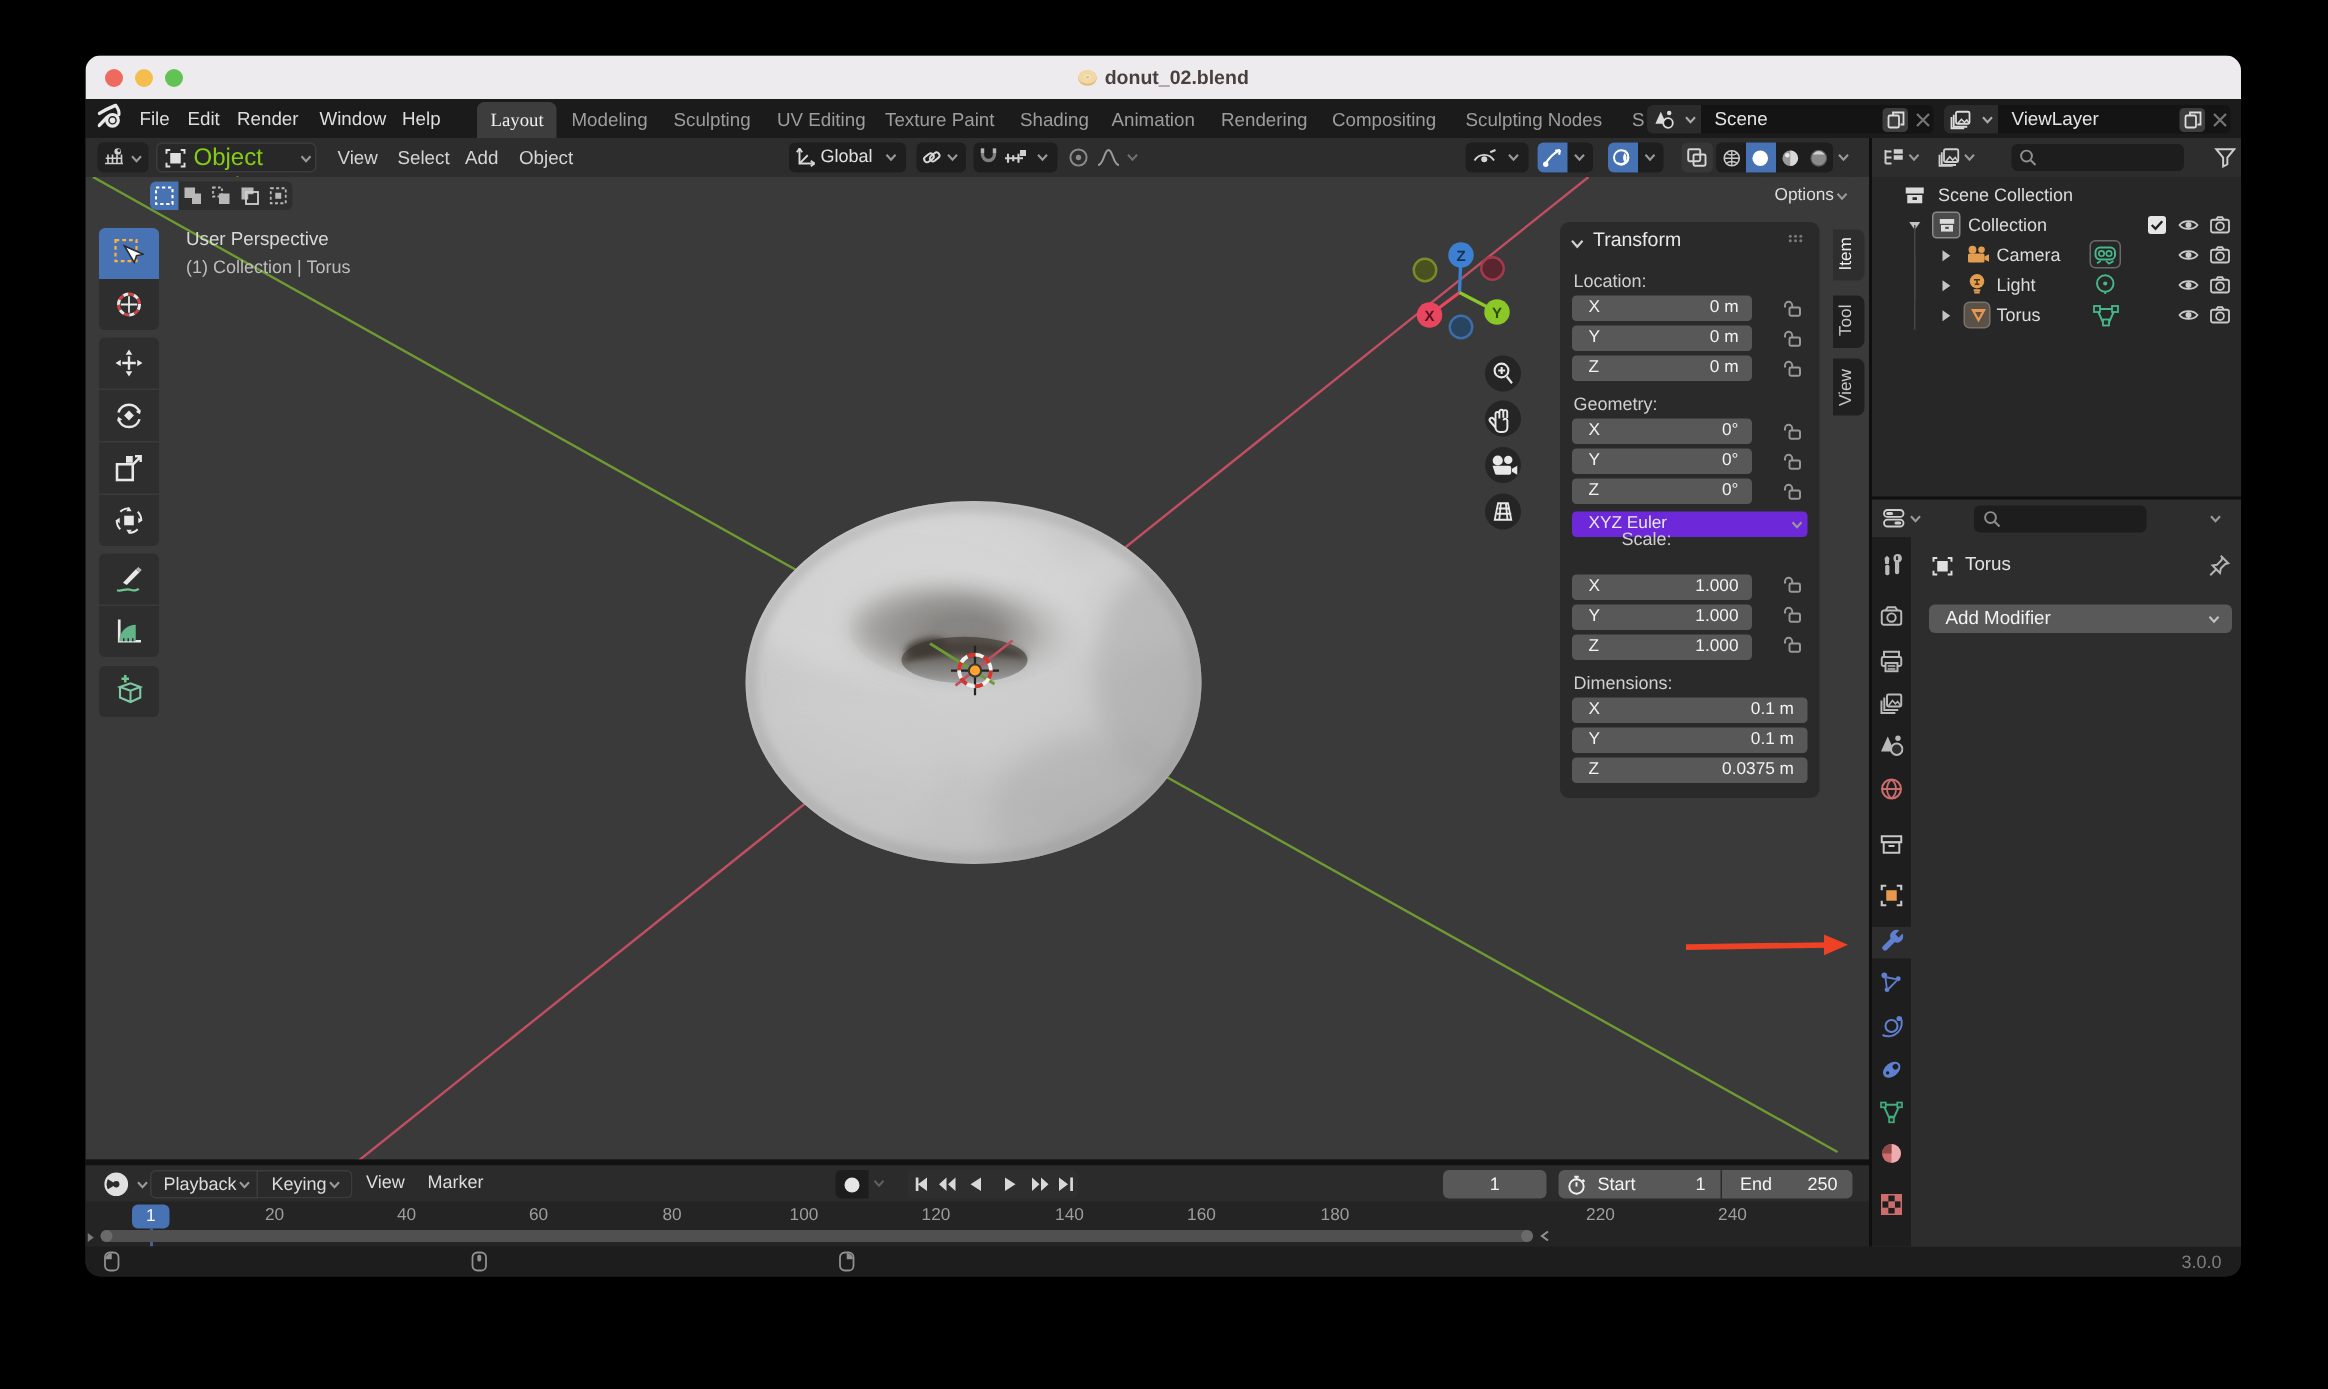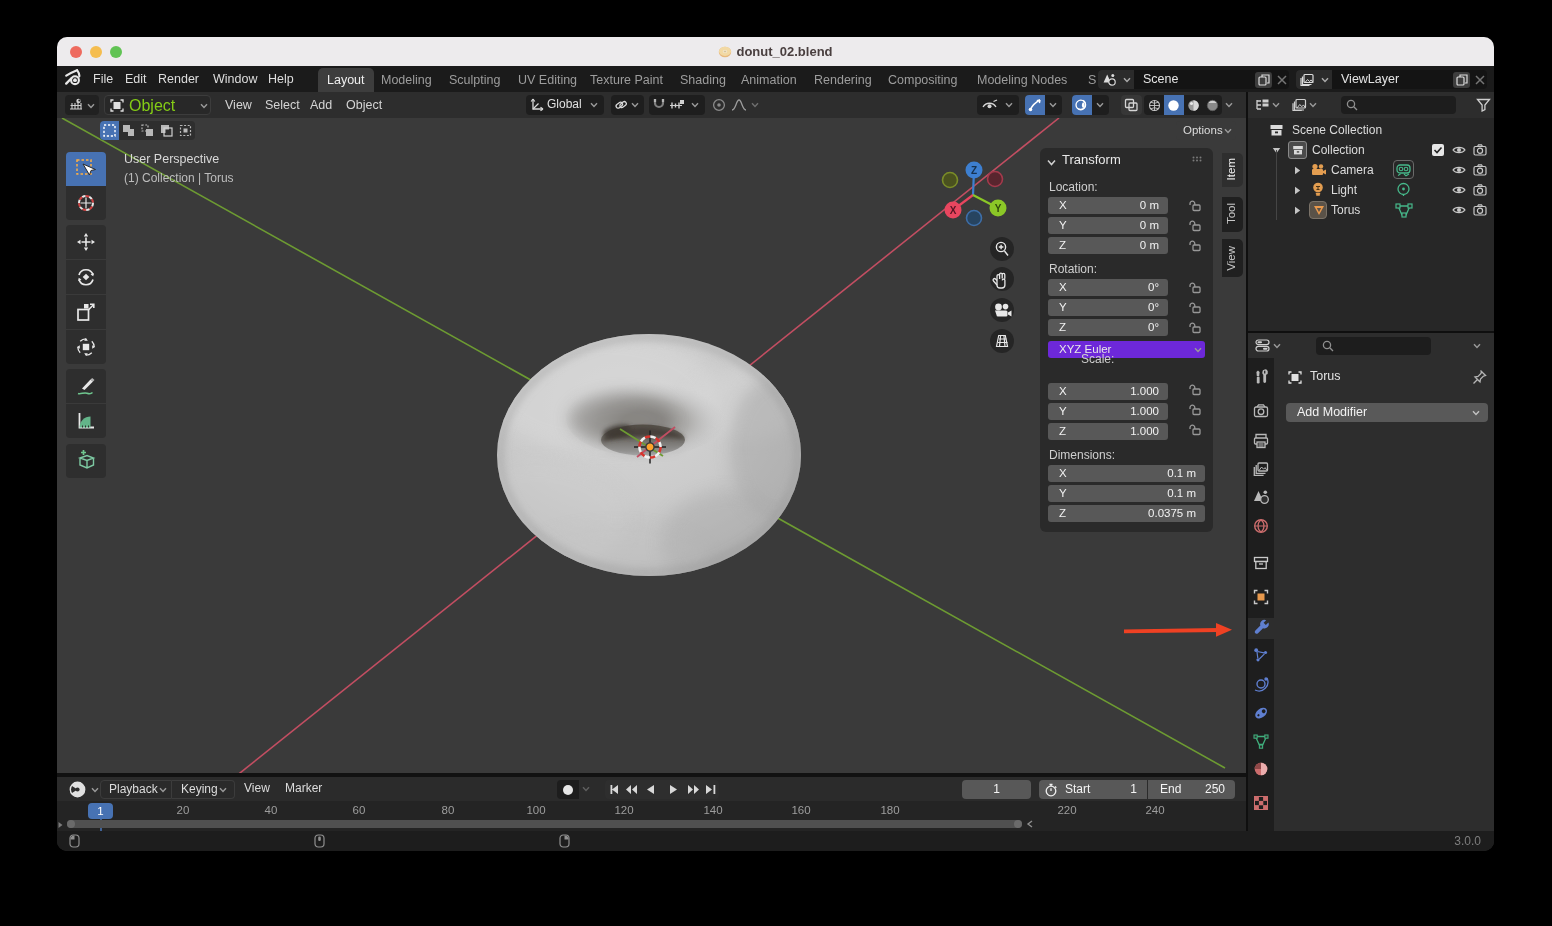--- a/index.html
+++ b/index.html
@@ -15,7 +15,7 @@
 .topbar { position:absolute; left:0; top:29px; width:100%; height:26px; background:#1b1b1b; }
 .menu { position:absolute; top:0; height:26px; line-height:26px; font-size:12.5px; color:#dedede; }
 .wtab { position:absolute; top:2px; height:24px; line-height:24px; font-size:12.5px; color:#9d9d9d; border-radius:5px 5px 0 0; padding:0 9px; }
-.wtab.act { background:#3d3d3d; color:#efefef; }
+.wtab.act { background:#3d3d3d; color:#efefef;font-family:Liberation Serif, serif; }
 
 .toolhead { position:absolute; left:0; top:55px; width:1189px; height:26px; background:#2d2d2d; }
 .th-txt { position:absolute; top:0; height:26px; line-height:26px; font-size:12.5px; color:#d4d4d4; }

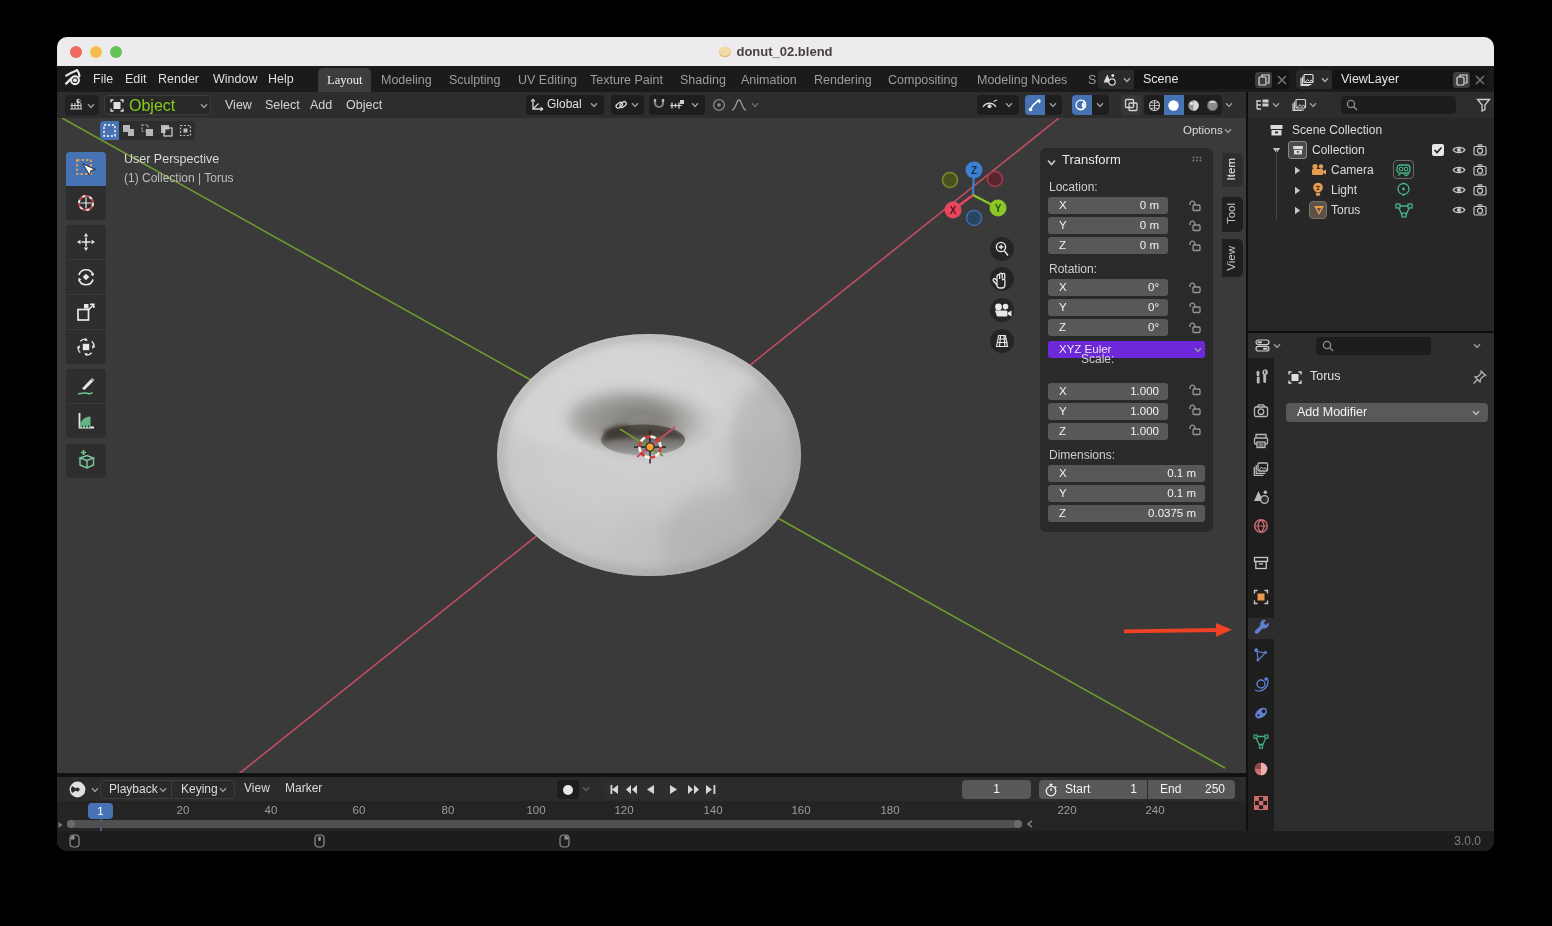--- a/index.html
+++ b/index.html
@@ -90,7 +90,7 @@
     <div class="wtab" style="left:675px;">Animation</div>
     <div class="wtab" style="left:748px;">Rendering</div>
     <div class="wtab" style="left:822px;">Compositing</div>
-    <div class="wtab" style="left:911px;">Modeling Nodes</div>
+    <div class="wtab" style="left:911px;">Sculpting Nodes</div>
     <div class="wtab" style="left:1022px; width:14px; overflow:hidden;">S</div>
 
     <div class="abs" style="left:1041px; top:4px; width:191px; height:19px; background:#141414; border-radius:4px;">

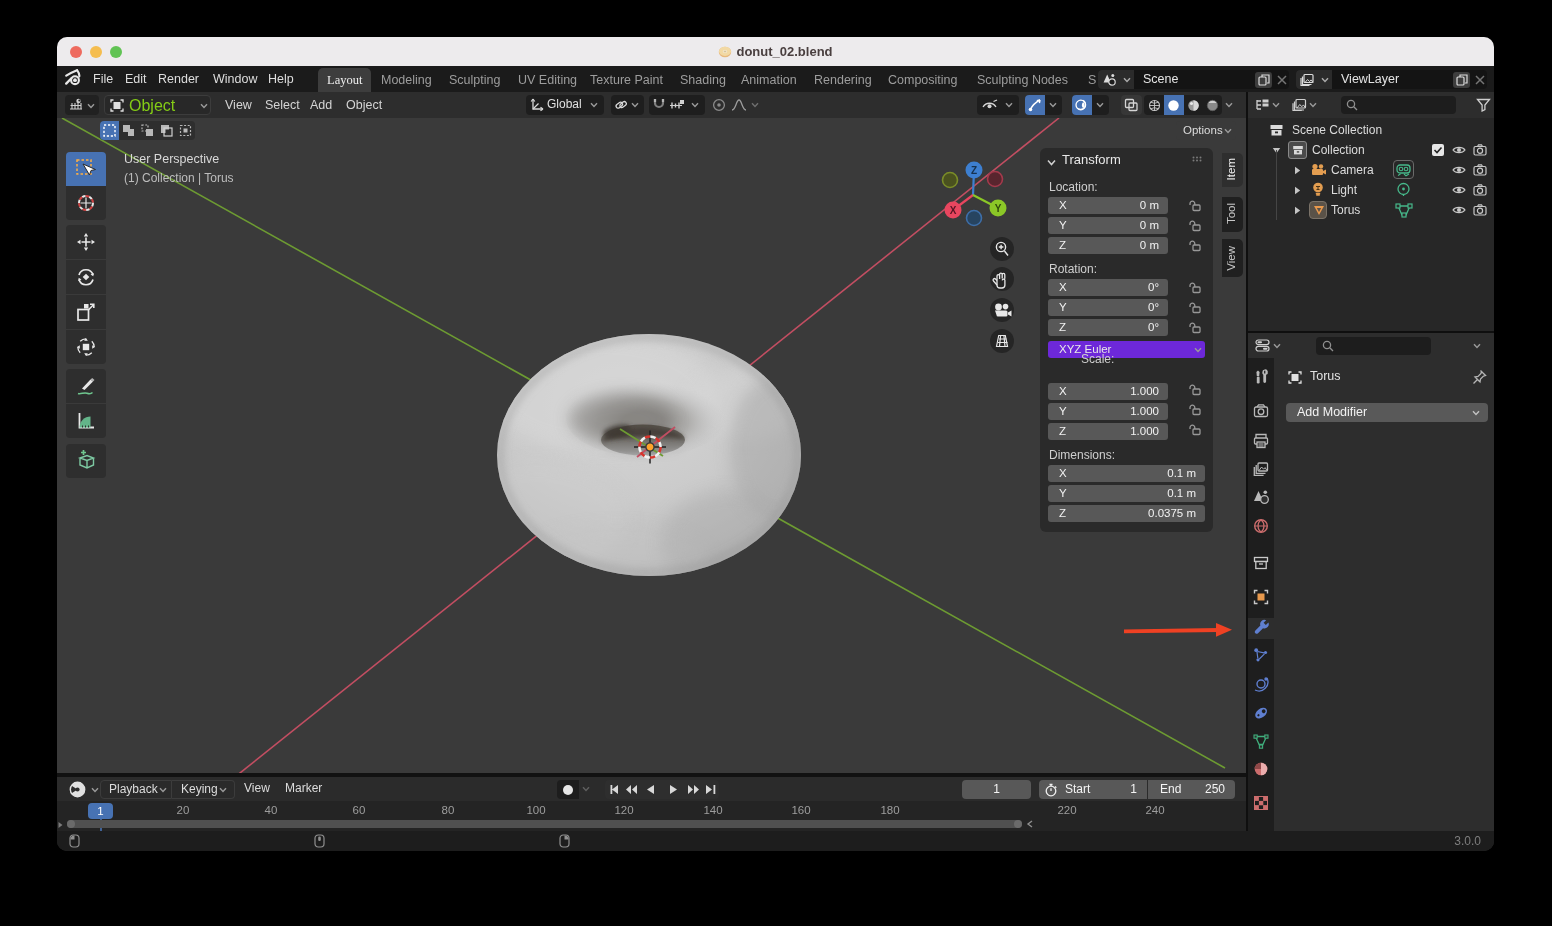--- a/index.html
+++ b/index.html
@@ -527,7 +527,7 @@
           <span class="fx">Z</span>
           <span class="fv">0 m</span>
         </div>
-      <div class="nlabel" style="left:9px; top:114px;">Rotation:</div>
+      <div class="nlabel" style="left:9px; top:114px;">Geometry:</div>
       <div class="nfield" style="left:8px; top:131px; width:120px;">
           <span class="fx">X</span>
           <span class="fv">0°</span>

